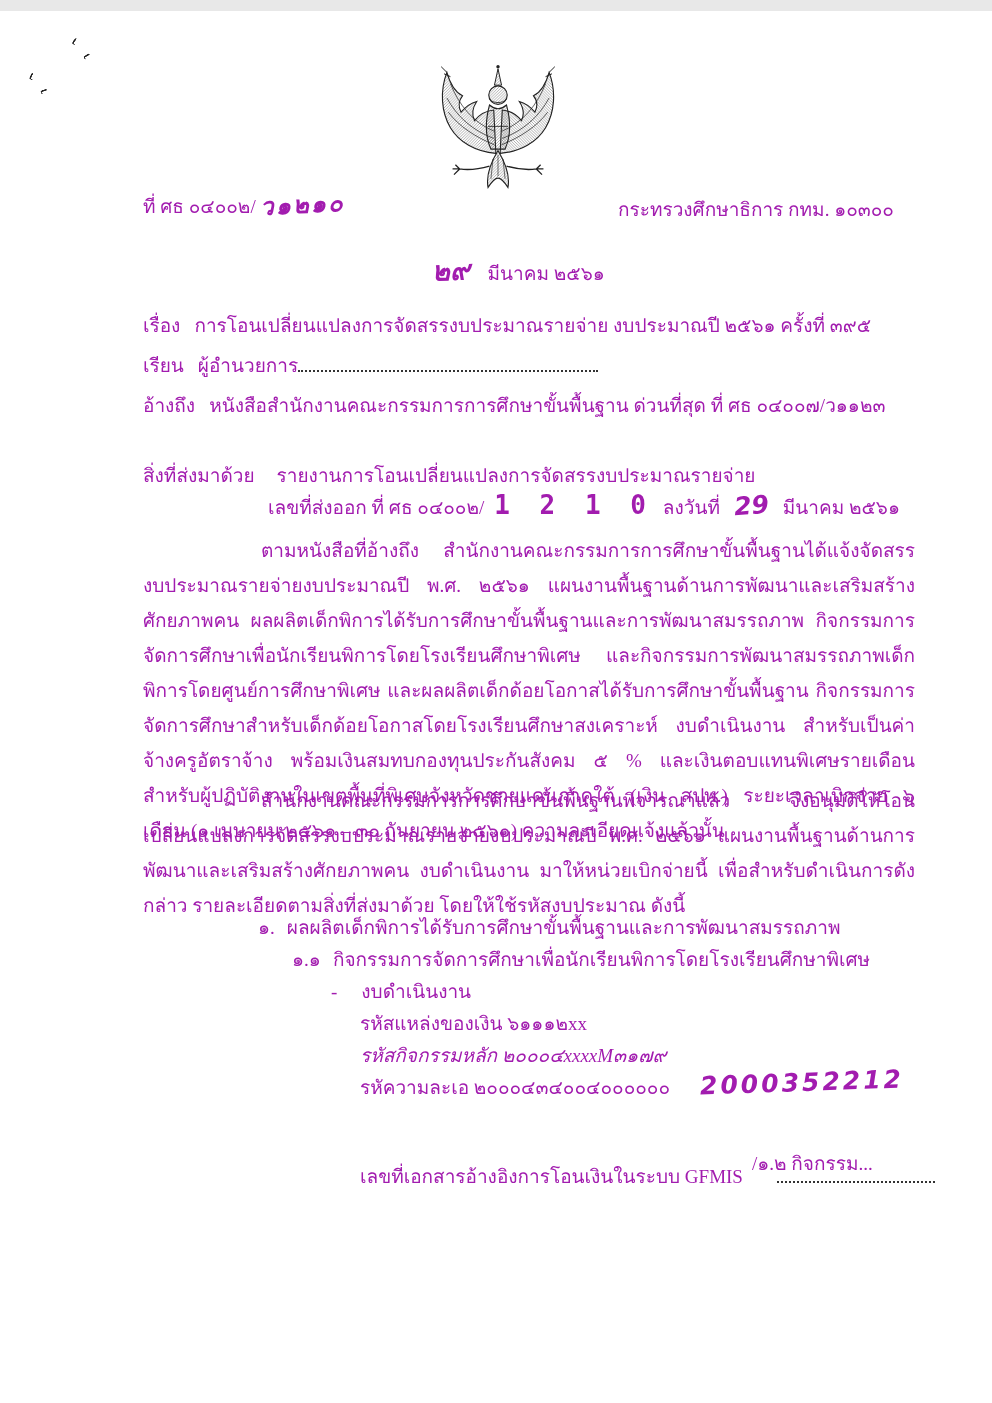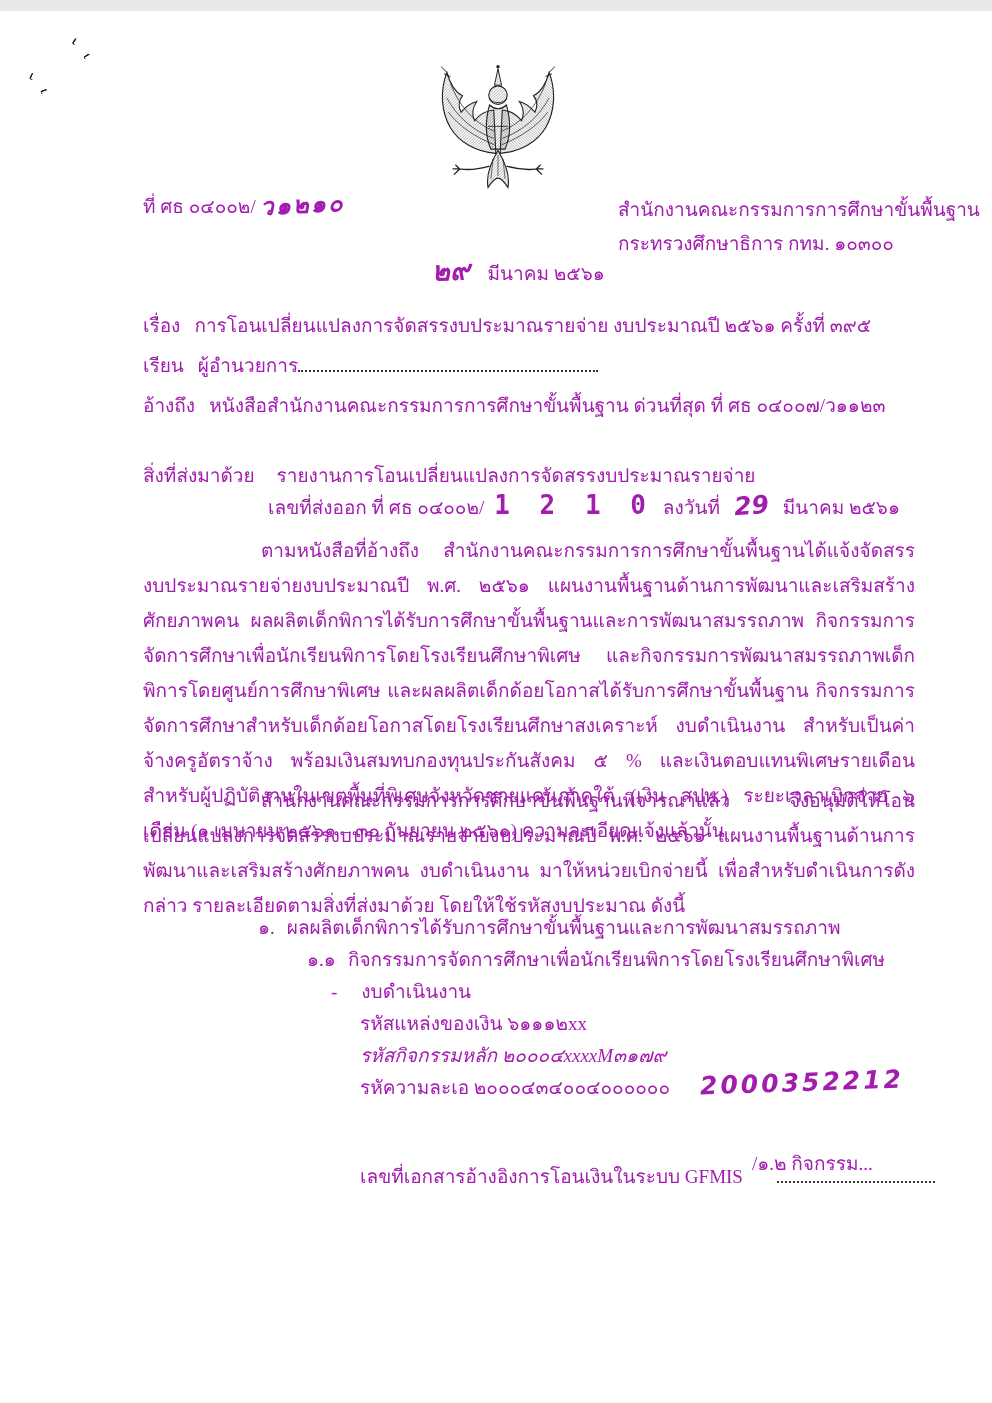--- a/index.html
+++ b/index.html
@@ -104,7 +104,6 @@
   </div>
 
   <div class="abs" style="left:618px; top:182px; line-height:34px;">
-    <div>สำนักงานคณะกรรมการการศึกษาขั้นพื้นฐาน</div>
     <div>กระทรวงศึกษาธิการ กทม. ๑๐๓๐๐</div>
   </div>
 

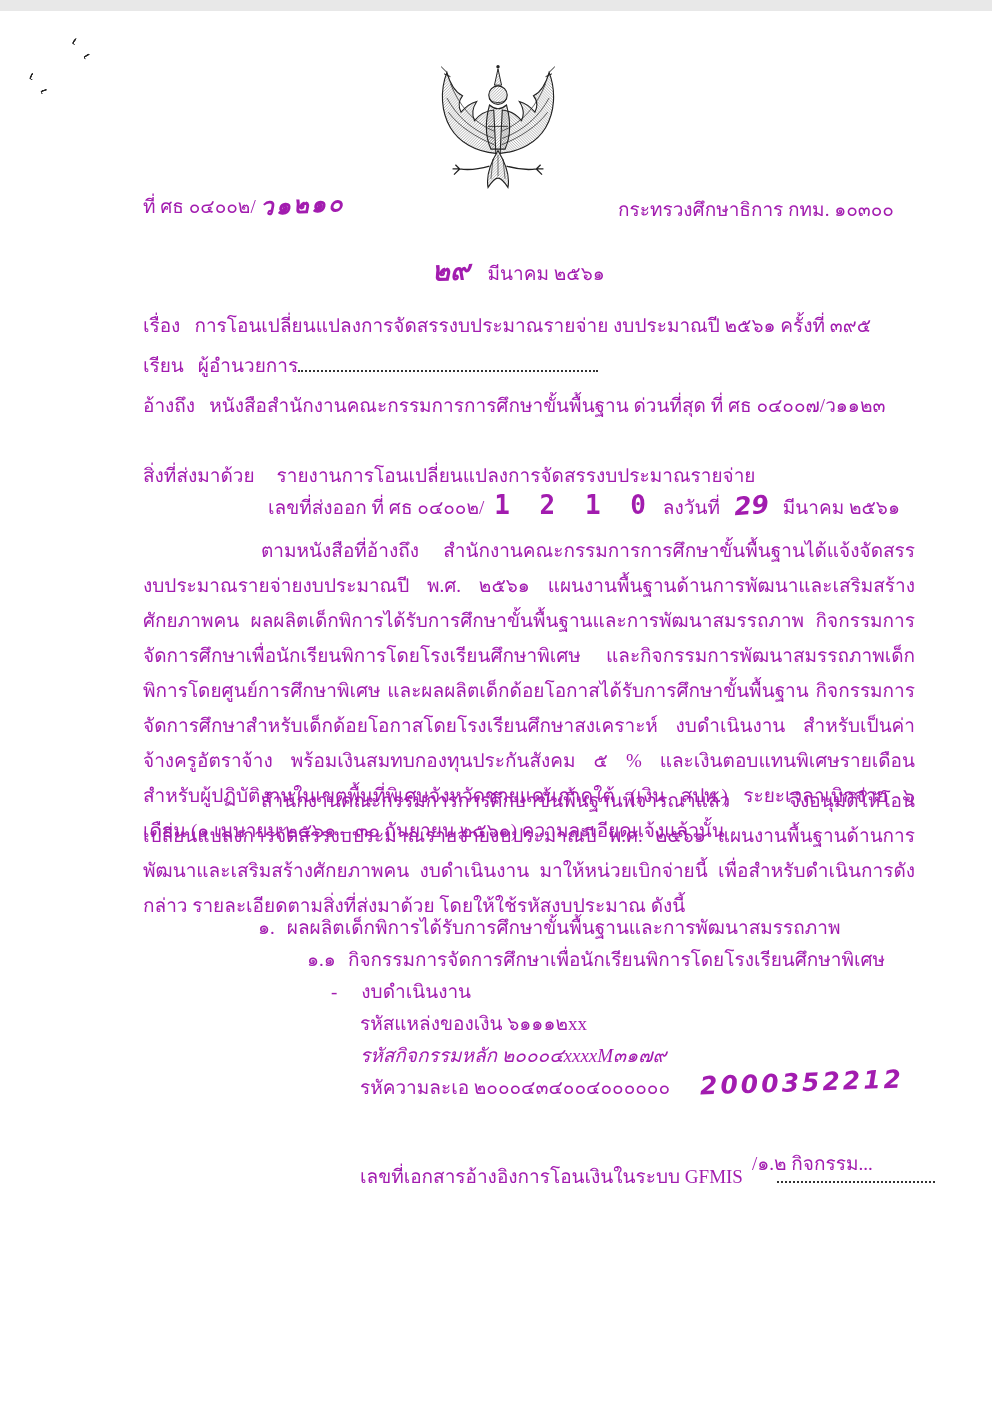--- a/index.html
+++ b/index.html
@@ -148,7 +148,7 @@
     <span style="margin-right:12px;">๑.</span>
     <span>ผลผลิตเด็กพิการได้รับการศึกษาขั้นพื้นฐานและการพัฒนาสมรรถภาพ</span>
   </div>
-  <div class="abs row" style="left:307px; top:933px;">
+  <div class="abs row" style="left:292px; top:933px;">
     <span style="margin-right:12px;">๑.๑</span>
     <span>กิจกรรมการจัดการศึกษาเพื่อนักเรียนพิการโดยโรงเรียนศึกษาพิเศษ</span>
   </div>

